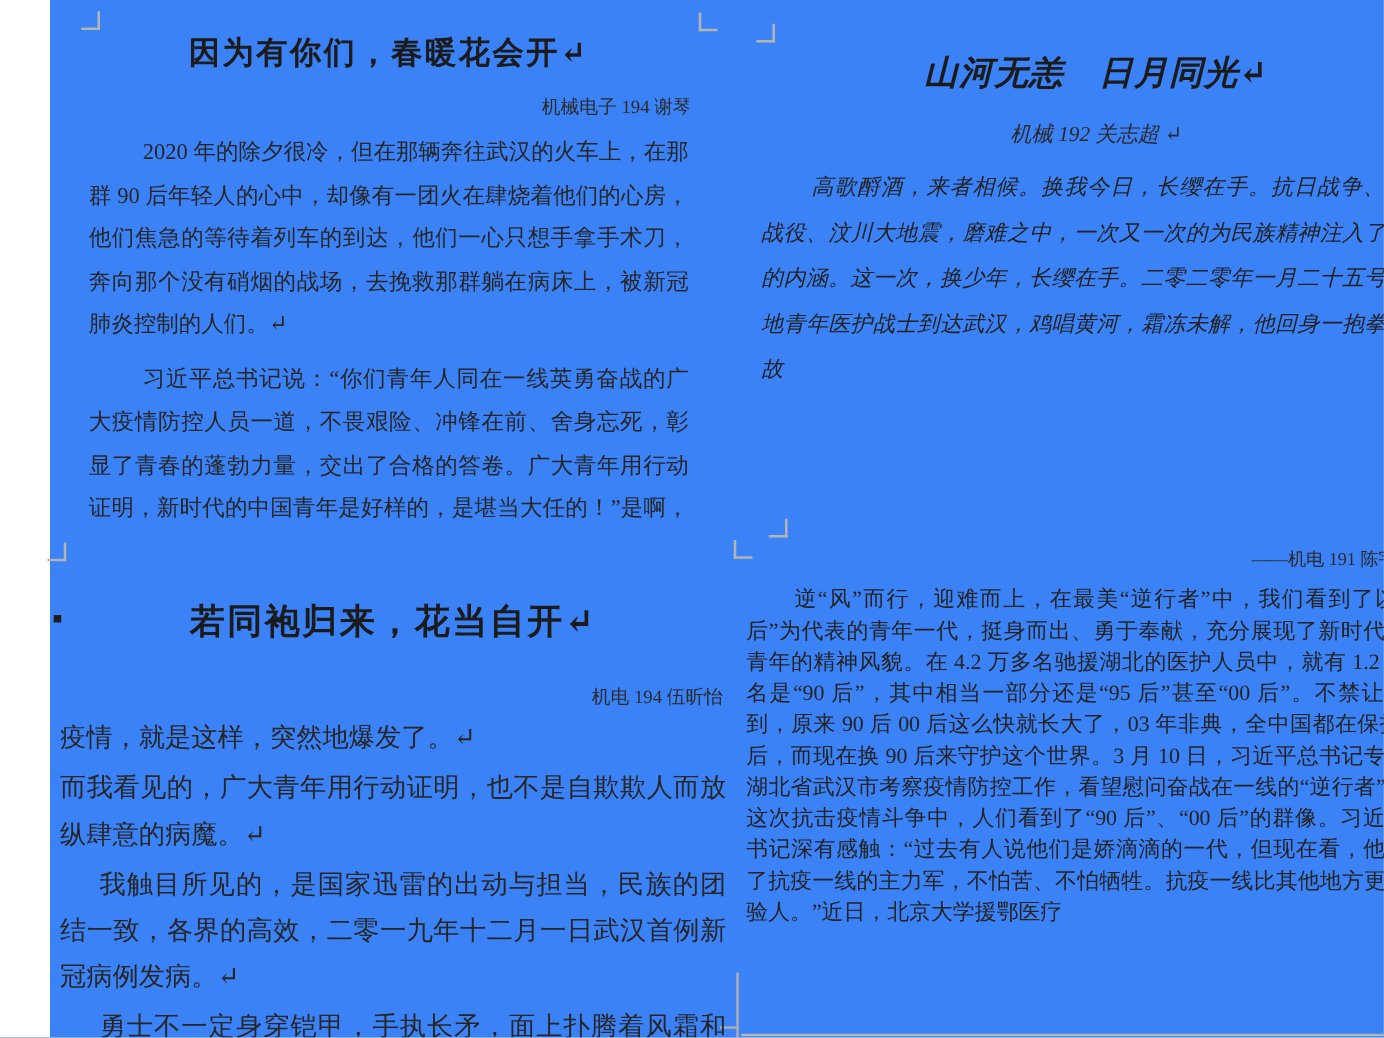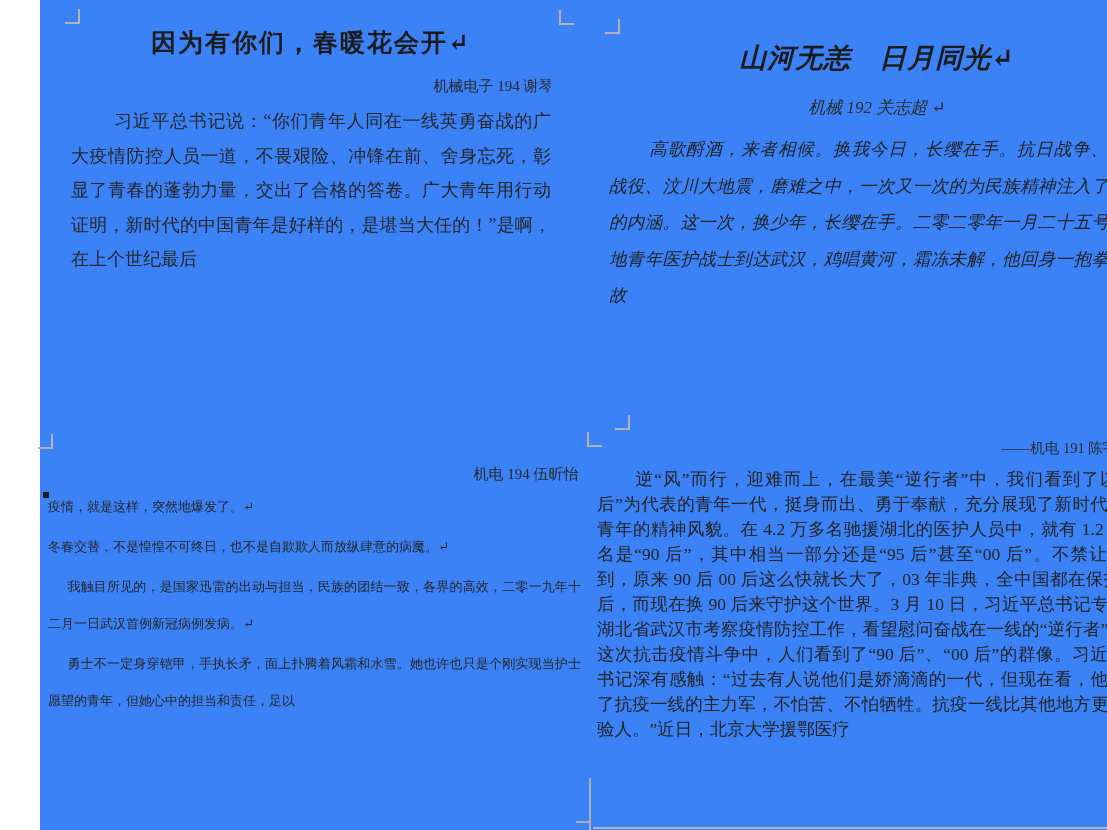--- a/index.html
+++ b/index.html
@@ -79,6 +79,7 @@
     <h1 class="title">因为有你们，春暖花会开↵</h1>
     <div class="byline">机械电子 194 谢琴绪↵</div>
     <div class="body">
+      <p class="para">2020 年的除夕很冷，但在那辆奔往武汉的火车上，在那群 90 后年轻人的心中，却像有一团火在肆烧着他们的心房，他们焦急的等待着列车的到达，他们一心只想手拿手术刀，奔向那个没有硝烟的战场，去挽救那群躺在病床上，被新冠肺炎控制的人们。↵</p>
       <p class="para">习近平总书记说：“你们青年人同在一线英勇奋战的广大疫情防控人员一道，不畏艰险、冲锋在前、舍身忘死，彰显了青春的蓬勃力量，交出了合格的答卷。广大青年用行动证明，新时代的中国青年是好样的，是堪当大任的！”是啊，在上个世纪最后</p>
     </div>
   </section>

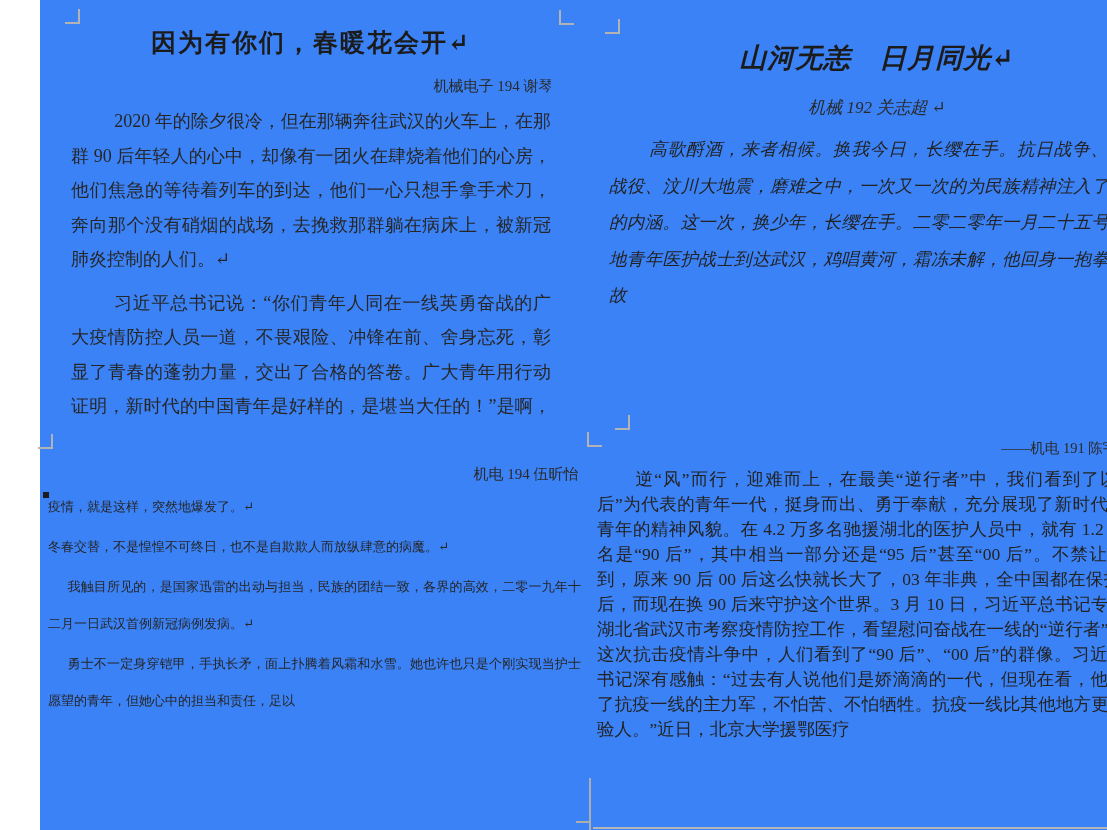--- a/index.html
+++ b/index.html
@@ -93,6 +93,7 @@
   </section>
 
   <section class="page pg3">
+    <h1 class="title">若同袍归来，花当自开↵</h1>
     <div class="byline">机电 194 伍昕怡↵</div>
     <div class="body">
       <p class="para">疫情，就是这样，突然地爆发了。↵</p>

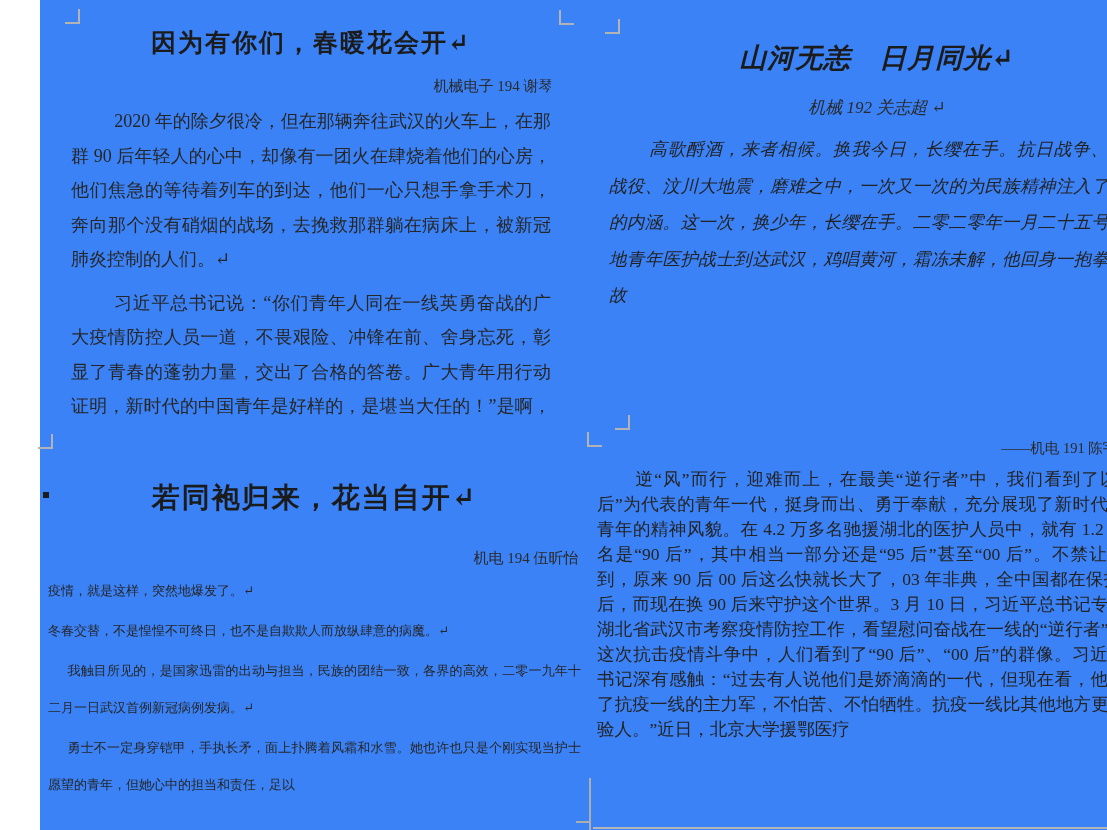--- a/index.html
+++ b/index.html
@@ -45,7 +45,7 @@
   .pg3 .title  { font-size:28px; line-height:36px; margin:48px 0 0; letter-spacing:2px; }
   .pg3 .byline { font-size:15px; line-height:20px; margin:32px -10px 0 0; }
   .pg3 .body   { margin-top:4px; }
-  .pg3 .para   { font-size:13px; line-height:37px; margin-bottom:3px; }
+  .pg3 .para   { font-size:21px; line-height:37px; margin-bottom:3px; }
   .pg3 .para.ind { text-indent:1.5em; }
 
   

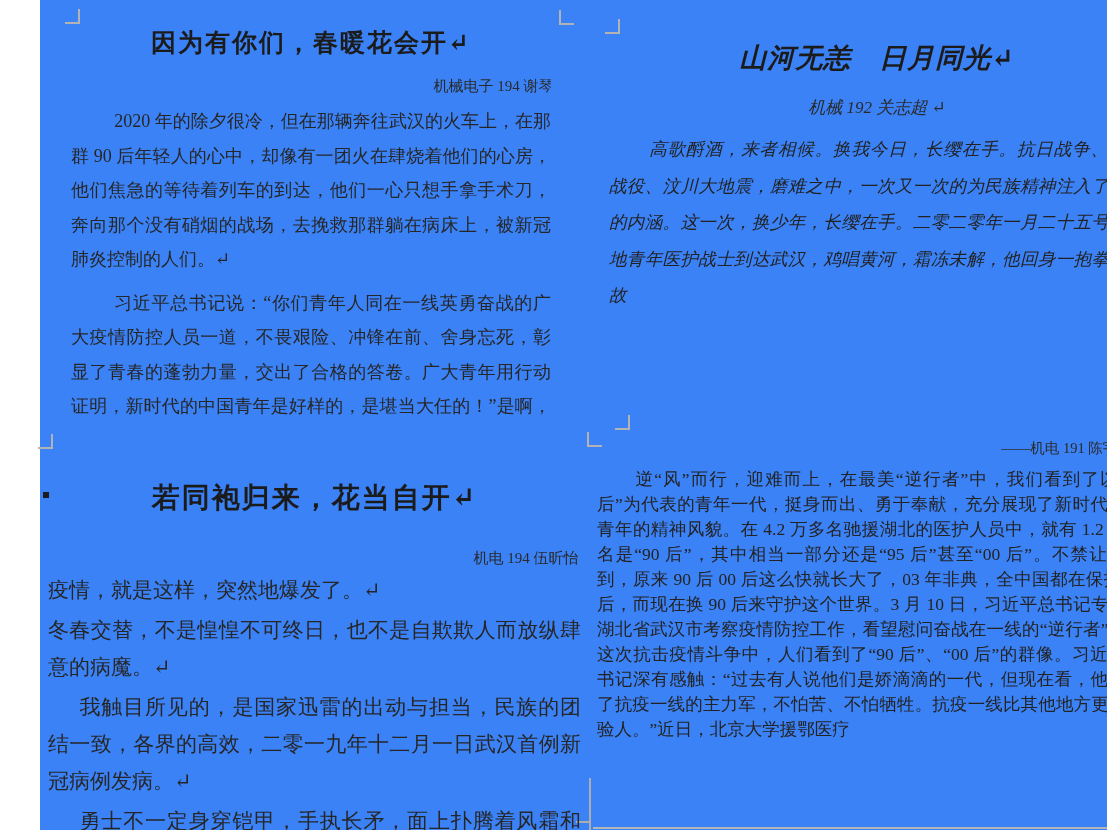--- a/index.html
+++ b/index.html
@@ -97,7 +97,7 @@
     <div class="byline">机电 194 伍昕怡↵</div>
     <div class="body">
       <p class="para">疫情，就是这样，突然地爆发了。↵</p>
-      <p class="para">冬春交替，不是惶惶不可终日，也不是自欺欺人而放纵肆意的病魔。↵</p>
+      <p class="para">而我看见的，广大青年用行动证明，也不是自欺欺人而放纵肆意的病魔。↵</p>
       <p class="para ind">我触目所见的，是国家迅雷的出动与担当，民族的团结一致，各界的高效，二零一九年十二月一日武汉首例新冠病例发病。↵</p>
       <p class="para ind">勇士不一定身穿铠甲，手执长矛，面上扑腾着风霜和水雪。她也许也只是个刚实现当护士愿望的青年，但她心中的担当和责任，足以</p>
     </div>

